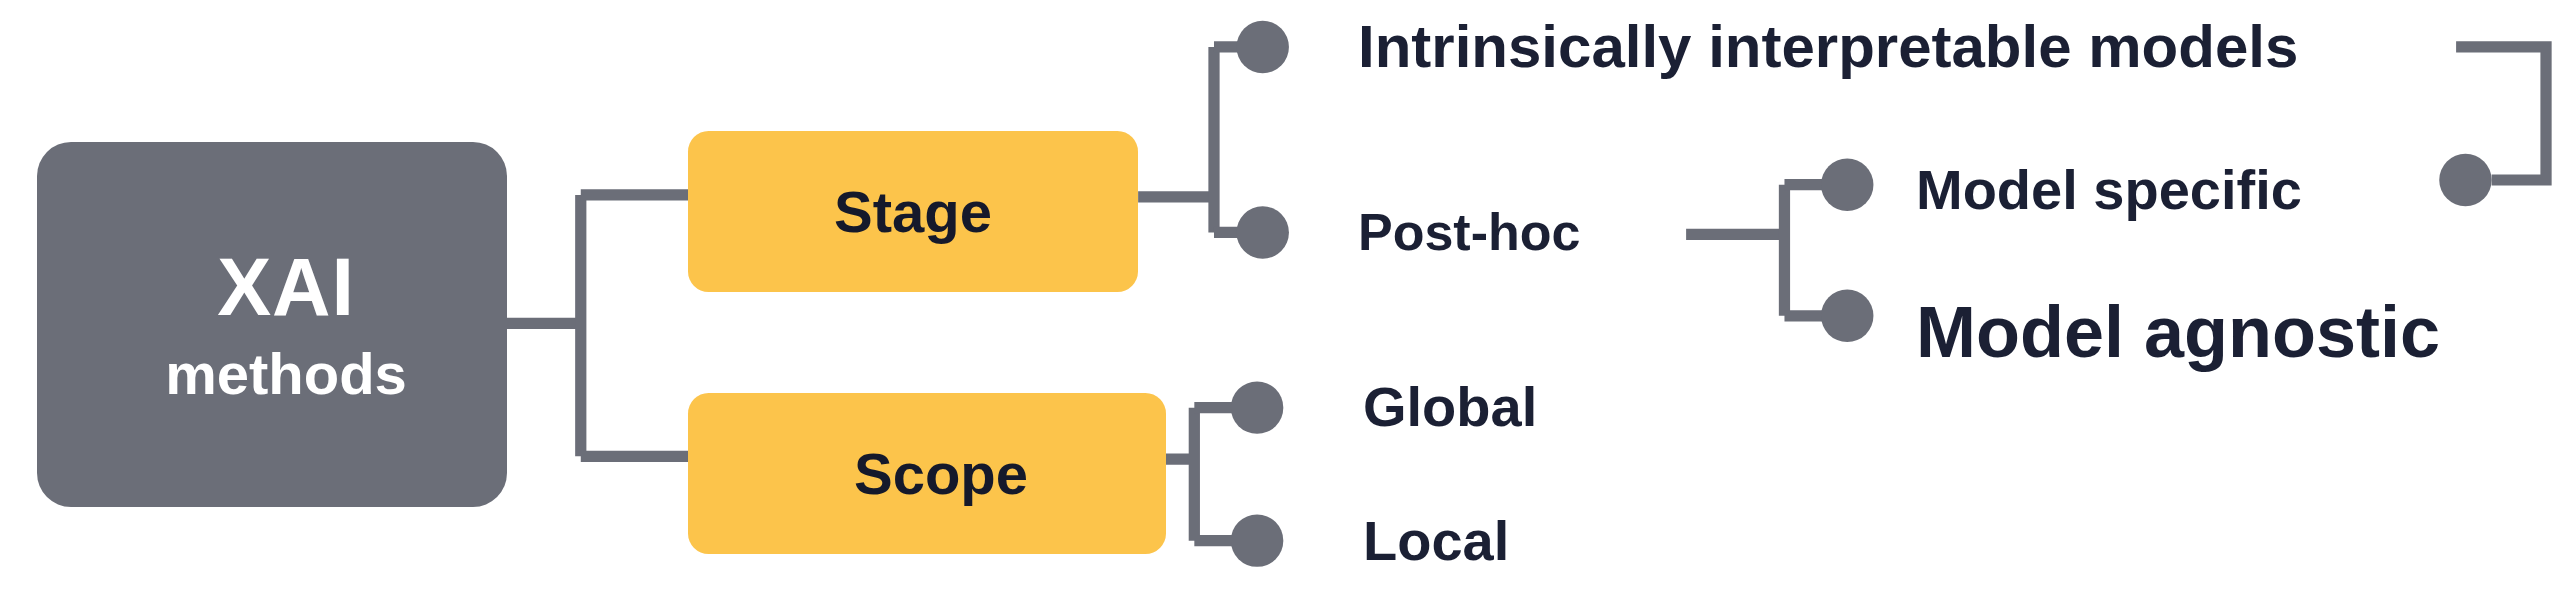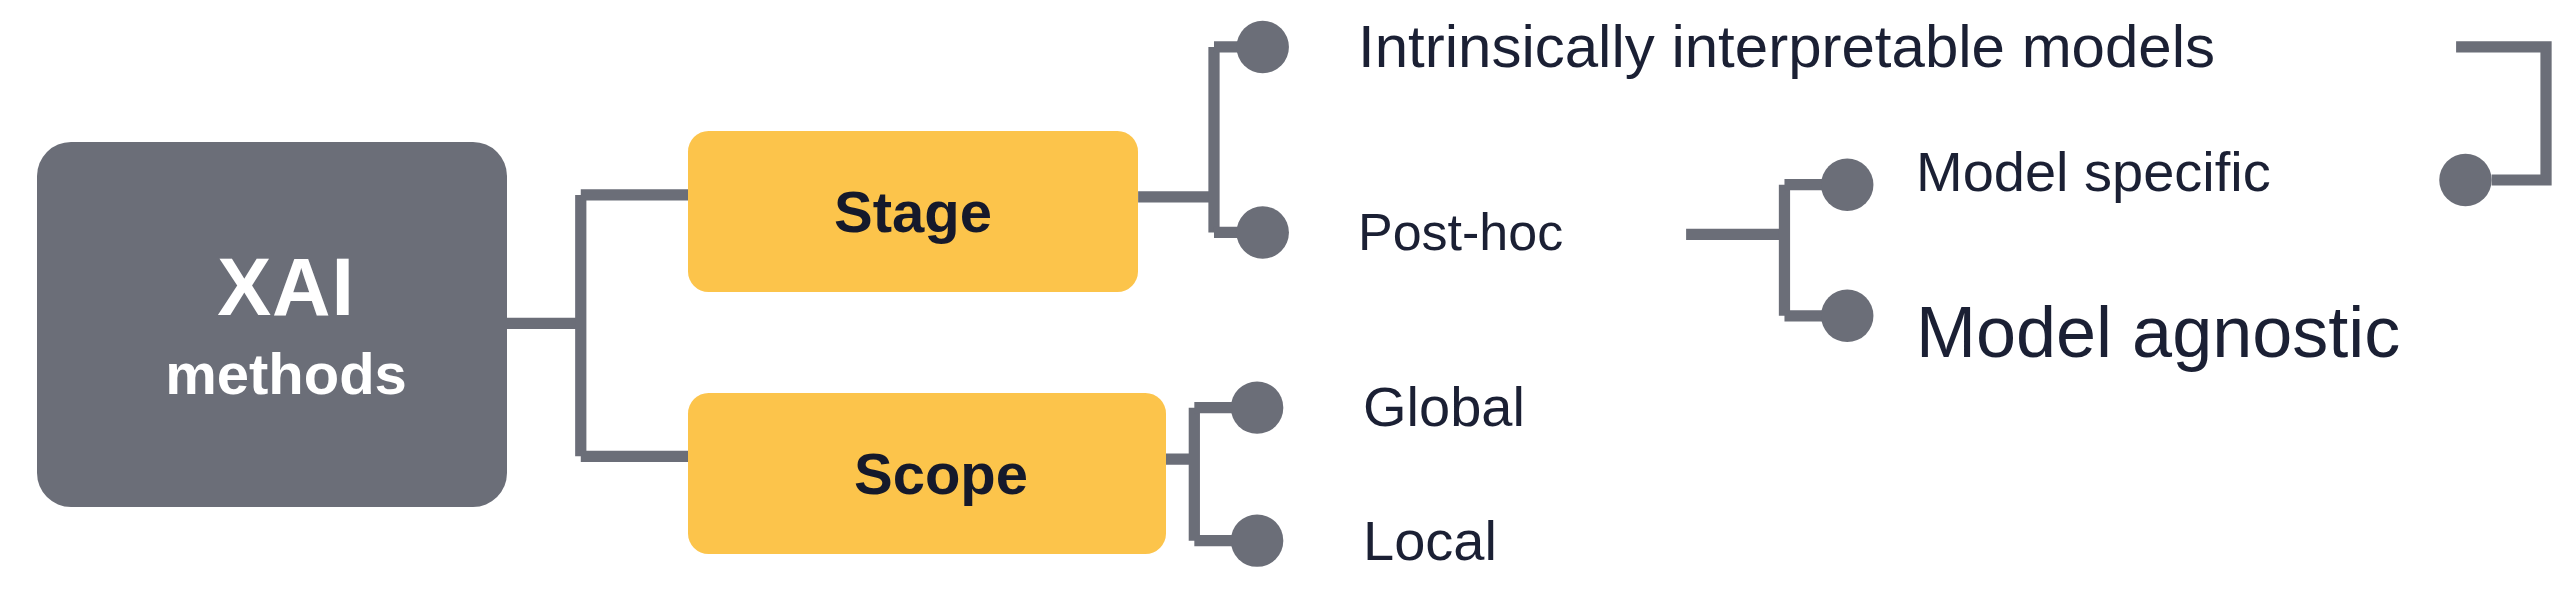--- a/index.html
+++ b/index.html
@@ -74,7 +74,7 @@
   .leaf-label {
     position: absolute;
     color: #1B2034;
-    font-weight: 400;
+    font-weight: 700;
     white-space: nowrap;
     transform: translateY(-50%);
     line-height: 1.0;

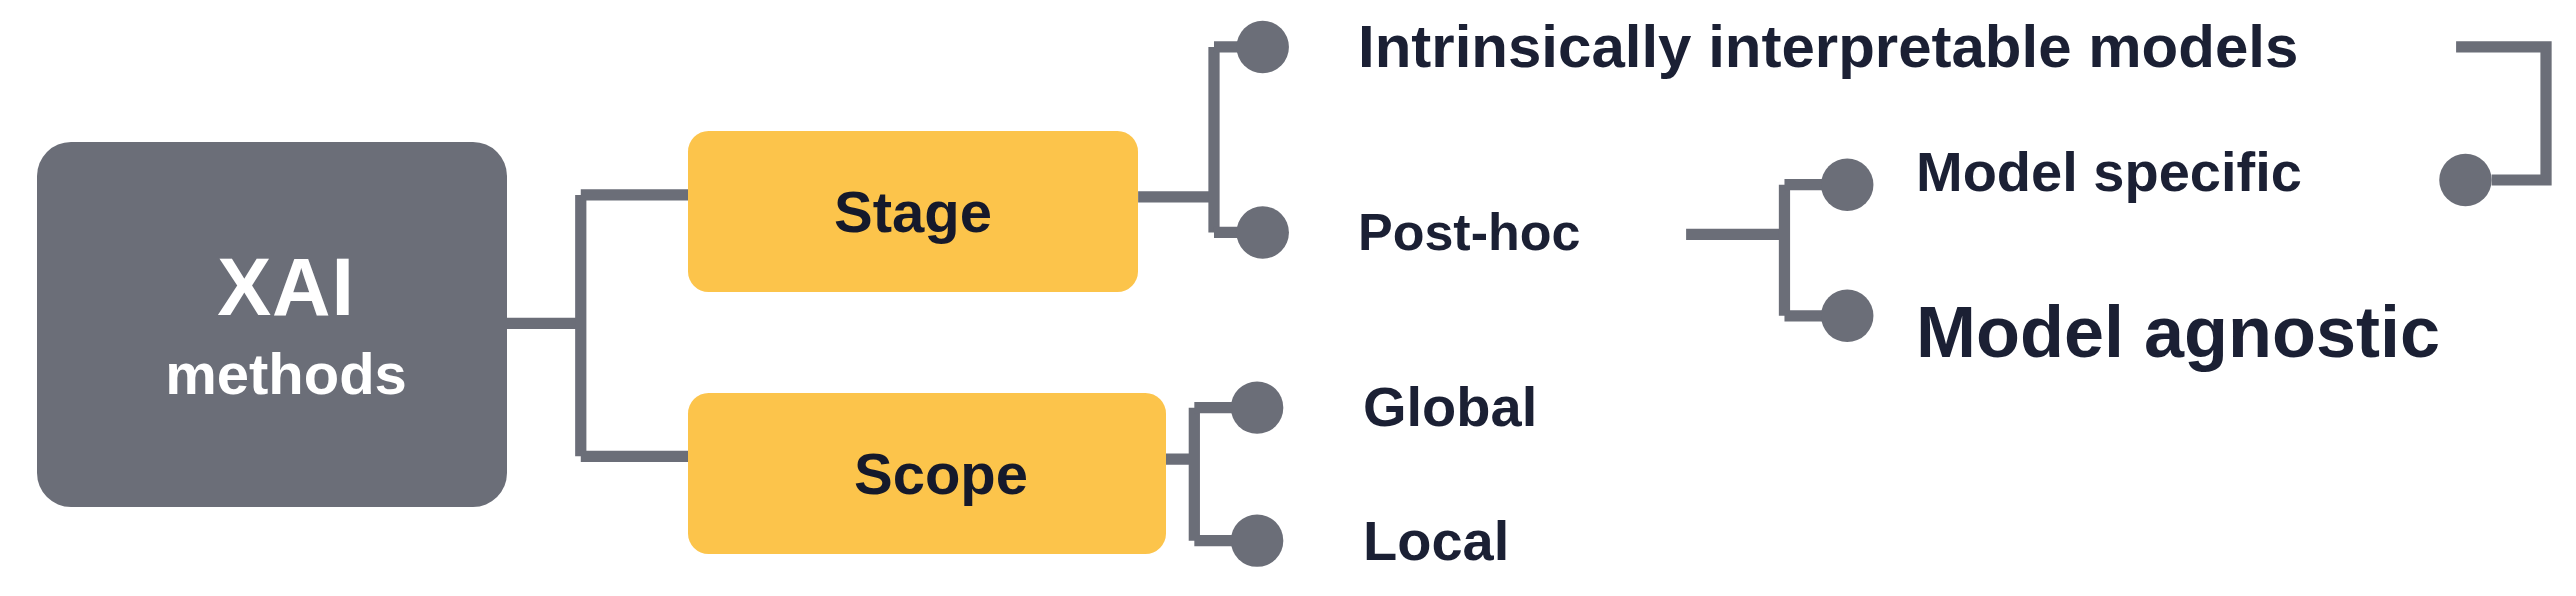--- a/index.html
+++ b/index.html
@@ -81,7 +81,7 @@
   }
   .lbl-intrinsic   { left: 1358px; top: 47px;  font-size: 60px; }
   .lbl-posthoc     { left: 1358px; top: 232px; font-size: 52px; }
-  .lbl-modelspec   { left: 1916px; top: 172px; font-size: 56px; }
+  .lbl-modelspec   { left: 1916px; top: 190px; font-size: 56px; }
   .lbl-modelagn    { left: 1916px; top: 332px; font-size: 72px; }
   .lbl-global      { left: 1363px; top: 407px; font-size: 56px; }
   .lbl-local       { left: 1363px; top: 541px; font-size: 56px; }

